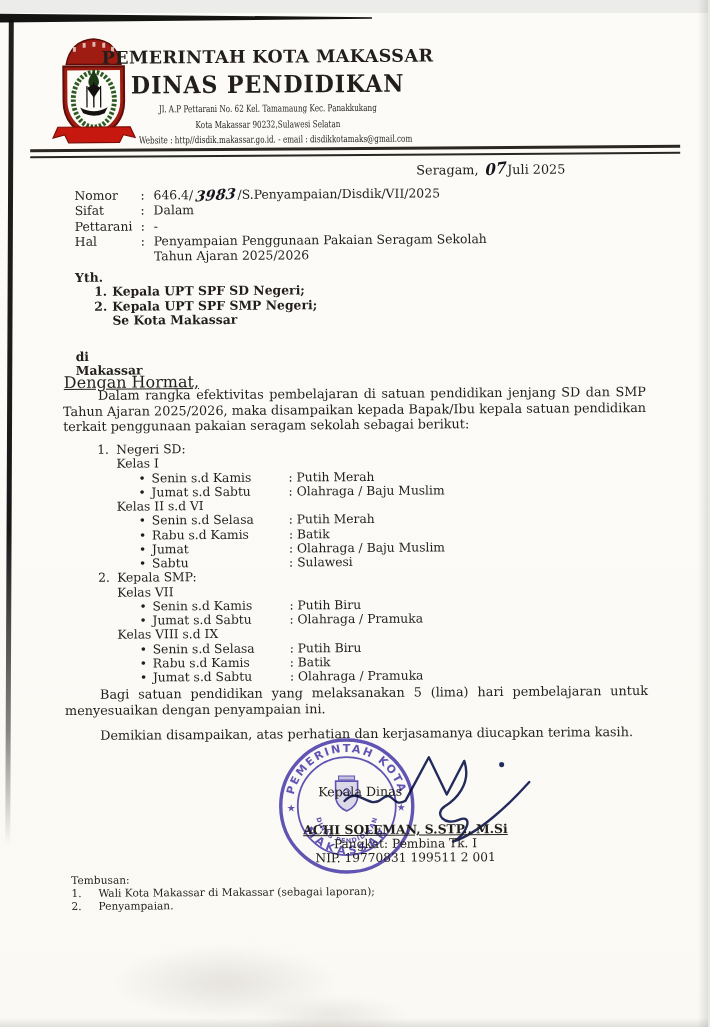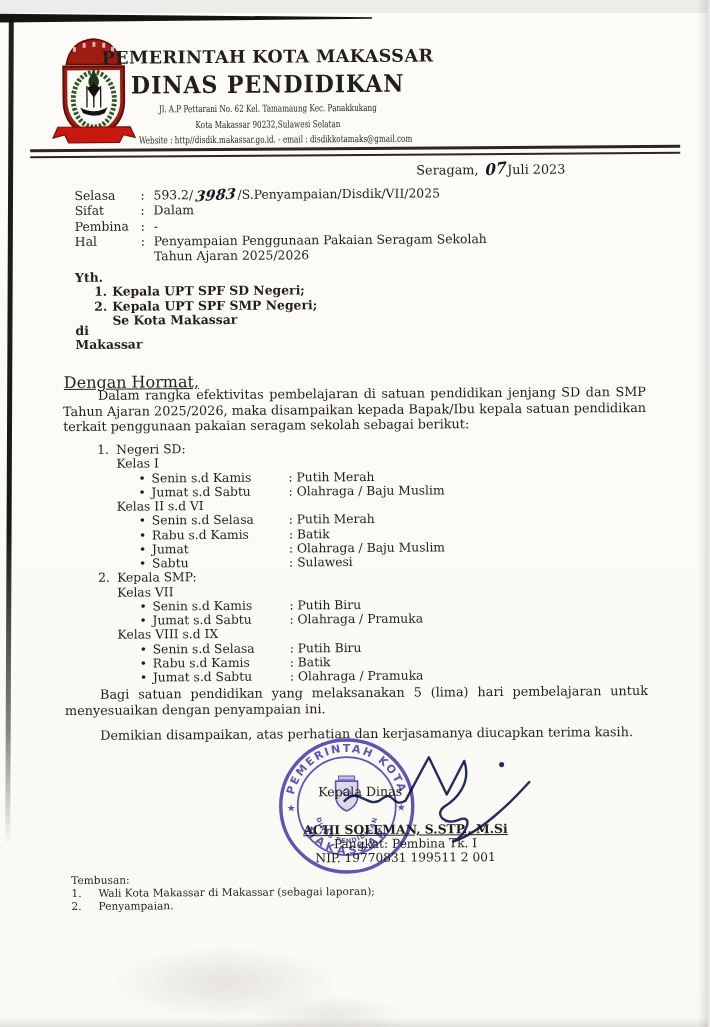--- a/index.html
+++ b/index.html
@@ -113,7 +113,7 @@
     <div class="abs dateline">
       <span>Seragam,</span>
       <span class="hand hand-day">07</span>
-      <span>Juli 2023</span>
+      <span>Juli 2025</span>
     </div>
 
     <div class="abs meta">

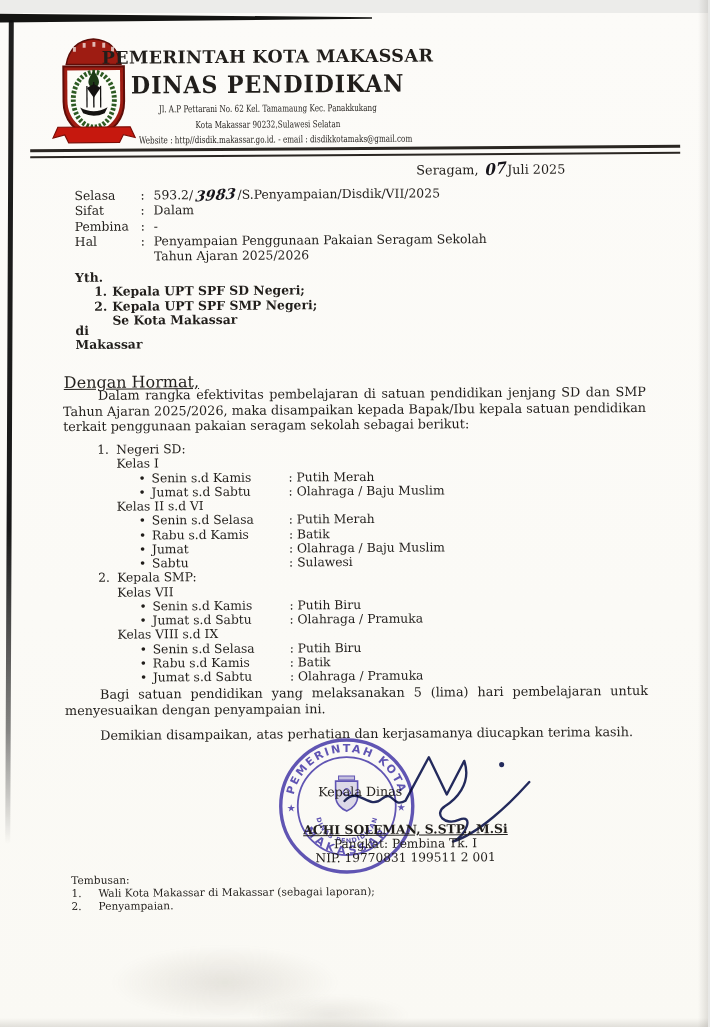--- a/index.html
+++ b/index.html
@@ -118,7 +118,7 @@
 
     <div class="abs meta">
       <div class="row">
-        <span class="lab">Selasa</span>
+        <span class="lab">Nomor</span>
         <span class="col">:</span>
         <span>593.2/</span>
         <span class="hand hand-no">3983</span>

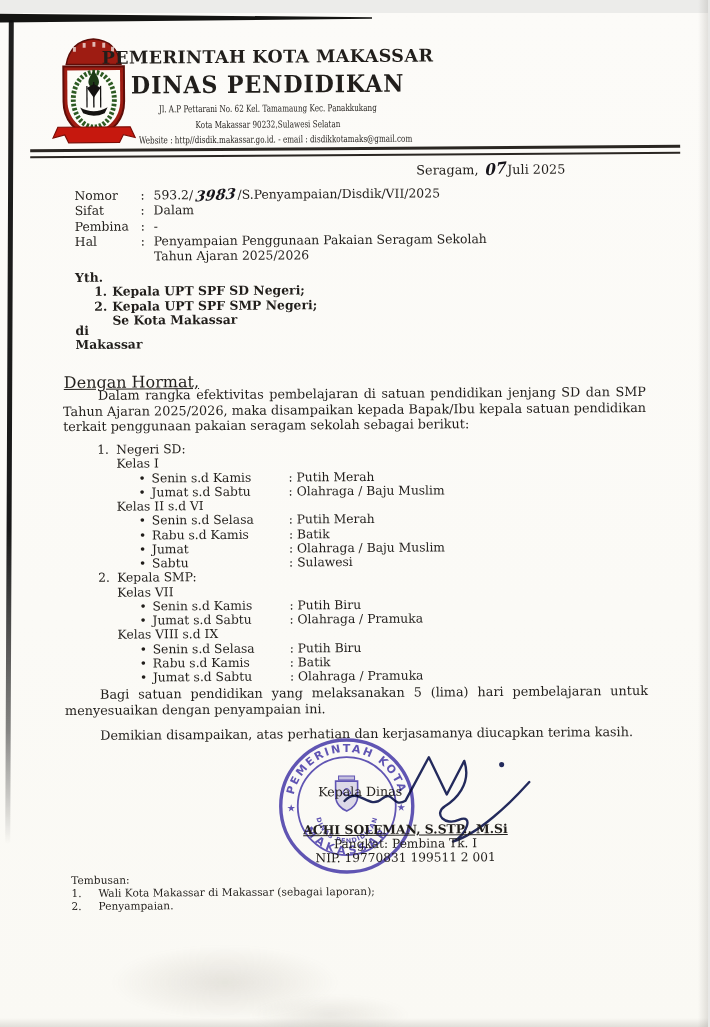--- a/index.html
+++ b/index.html
@@ -120,7 +120,7 @@
       <div class="row">
         <span class="lab">Nomor</span>
         <span class="col">:</span>
-        <span>593.2/</span>
+        <span>646.4/</span>
         <span class="hand hand-no">3983</span>
         <span>/S.Penyampaian/Disdik/VII/2025</span>
       </div>

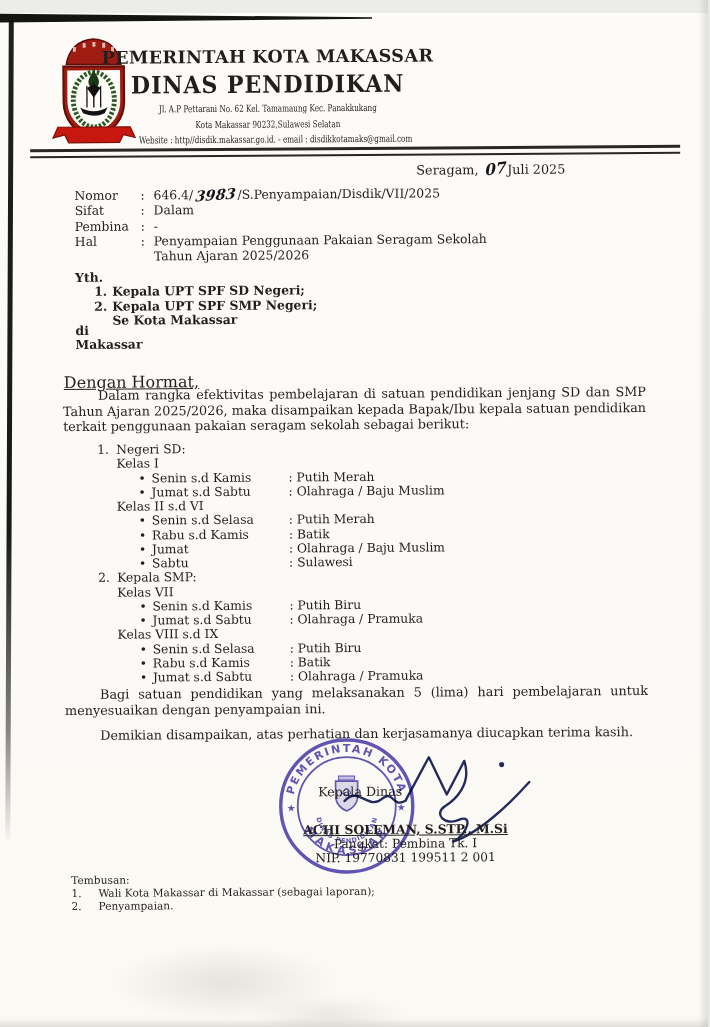--- a/index.html
+++ b/index.html
@@ -130,7 +130,7 @@
         <span>Dalam</span>
       </div>
       <div class="row">
-        <span class="lab">Pembina</span>
+        <span class="lab">Pettarani</span>
         <span class="col">:</span>
         <span>-</span>
       </div>

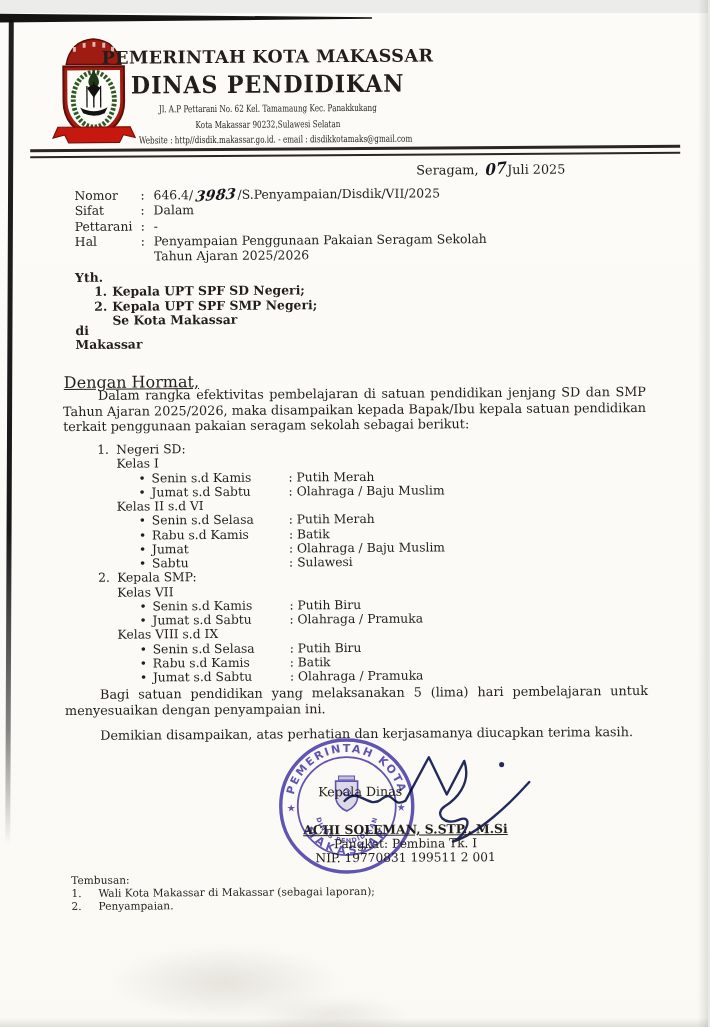--- a/index.html
+++ b/index.html
@@ -49,7 +49,7 @@
   .recipient .item{display:flex;padding-left:19px;}
   .recipient .no{display:inline-block;width:18px;}
   .recipient .scope{padding-left:37px;}
-  .di-block{left:76px;top:322px;font-size:12.4px;line-height:14.3px;font-weight:bold;}
+  .di-block{left:76px;top:348px;font-size:12.4px;line-height:14.3px;font-weight:bold;}
 
   .greeting{left:64px;top:371px;font-size:16px;text-decoration:underline;}
   .para{left:63px;top:0;width:583px;font-size:12.8px;line-height:15.5px;text-align:justify;text-indent:35px;}

